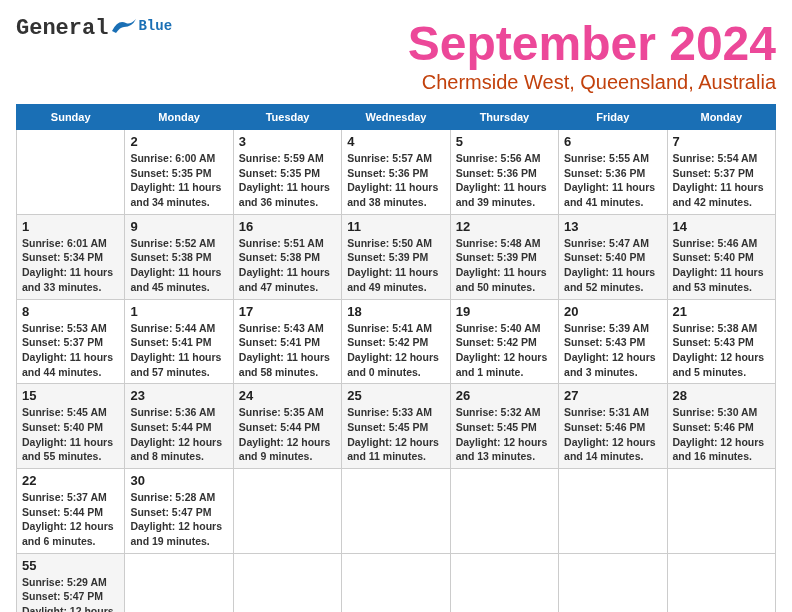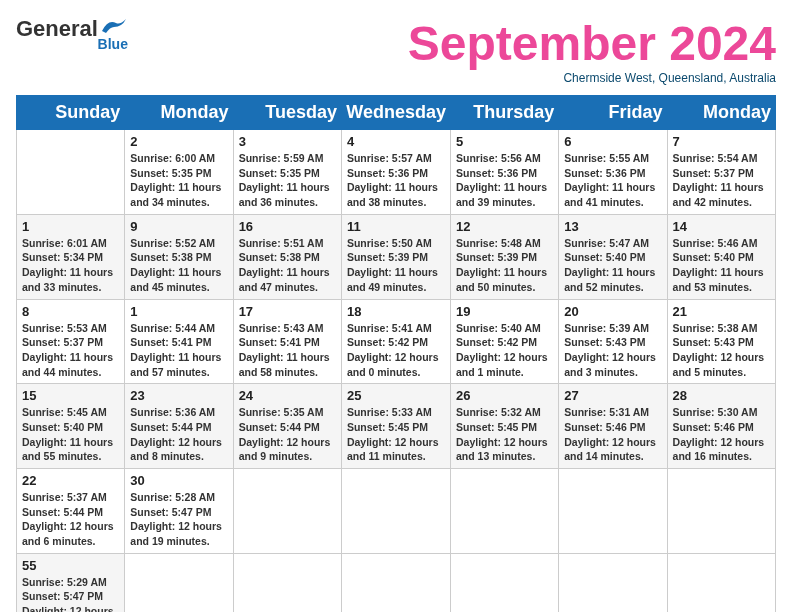--- a/index.html
+++ b/index.html
@@ -18,8 +18,9 @@
     }
     .logo {
       display: flex;
-      flex-direction: column;
-      align-items: flex-end;
+      flex-direction: row;
+      align-items: center;
+      font-family: Liberation Mono, monospace;
     }
     .title-block {
       text-align: right;

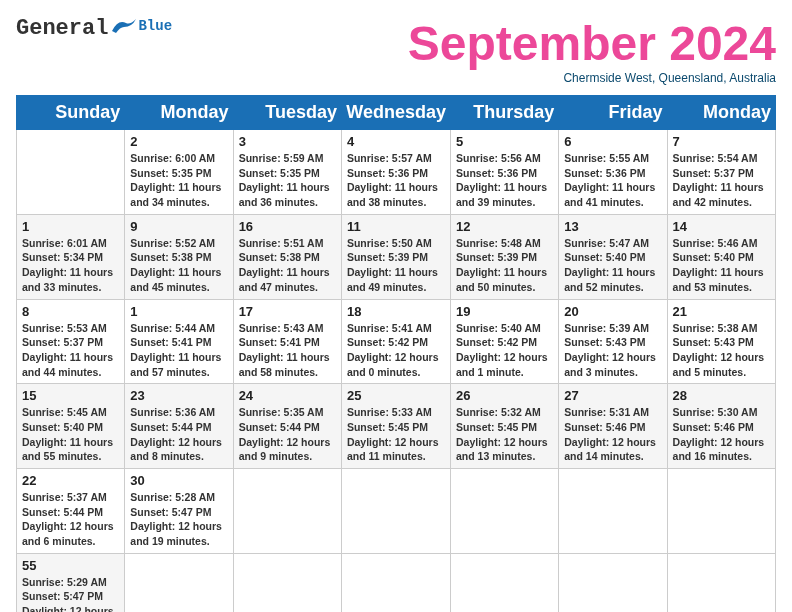--- a/index.html
+++ b/index.html
@@ -31,8 +31,8 @@
       color: #ec4899;
     }
     .location {
-      font-size: 12px;
-      color: #0c4a6e;
+      font-size: 20px;
+      color: #c2410c;
     }
     .calendar {
       width: 100%;

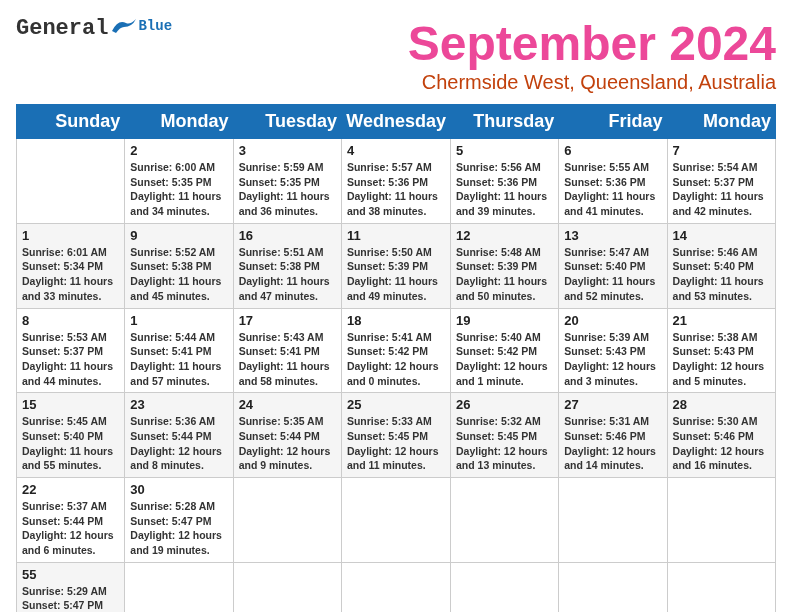--- a/index.html
+++ b/index.html
@@ -43,8 +43,8 @@
       background: #1a6fb5;
       color: #fff;
       padding: 6px 4px;
-      text-align: right;
-      font-size: 18px;
+      text-align: center;
+      font-size: 11px;
       font-weight: bold;
       border: 1px solid #1a6fb5;
     }

